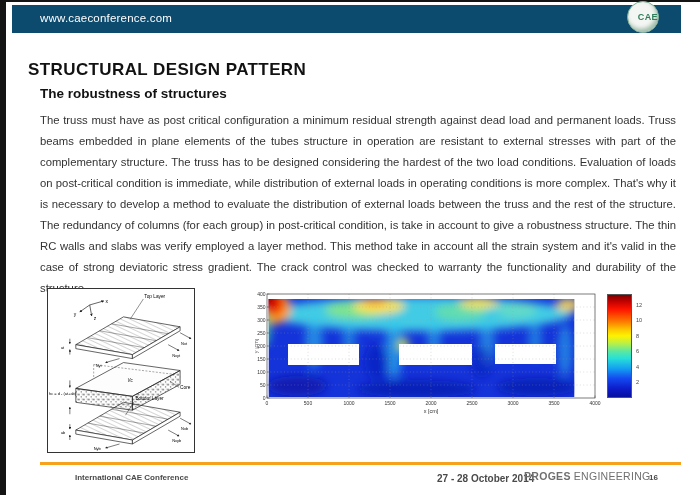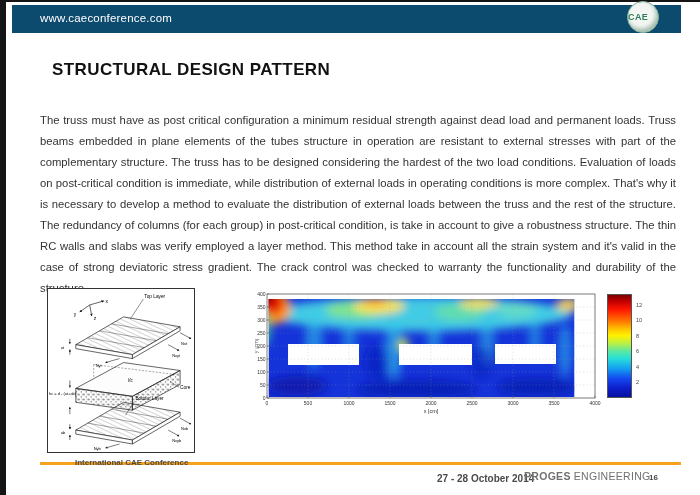--- a/index.html
+++ b/index.html
@@ -13,7 +13,7 @@
   .header-bar { position:absolute; left:12px; top:5px; width:669px; height:28px; background:#0c4a6e; }
   .header-url { position:absolute; left:28px; top:7px; font-size:11.5px; color:#fff; letter-spacing:0.2px; }
   .logo { position:absolute; left:627px; top:1px; width:32px; height:32px; border-radius:50%;
-          background:#f4f6f3; border:1.5px solid #7fae96; display:flex; align-items:center; justify-content:flex-start;
+          background:#f4f6f3; border:1.5px solid #7fae96; display:flex; align-items:center; justify-content:flex-end;
           box-shadow: inset -2px -3px 4px rgba(90,140,110,.55); }
   .logo span { font-size:9px; font-weight:bold; color:#2e7d5b; letter-spacing:.4px; }
 

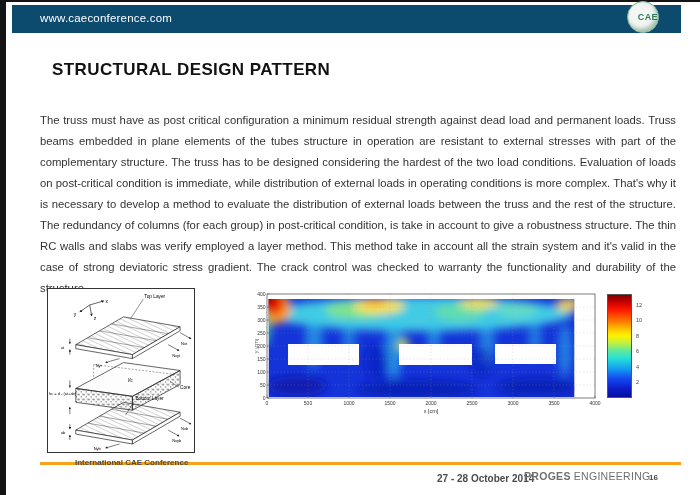--- a/index.html
+++ b/index.html
@@ -17,7 +17,7 @@
           box-shadow: inset -2px -3px 4px rgba(90,140,110,.55); }
   .logo span { font-size:9px; font-weight:bold; color:#2e7d5b; letter-spacing:.4px; }
 
-  .slide-title { position:absolute; left:52px; top:60px; font-size:17px; font-weight:bold; color:#121212; letter-spacing:.4px; }
+  .slide-title { position:absolute; left:28px; top:60px; font-size:17px; font-weight:bold; color:#121212; letter-spacing:.4px; }
   .slide-subtitle { position:absolute; left:40px; top:86px; font-size:13.5px; font-weight:bold; color:#121212; }
 
   .body-text { position:absolute; left:40px; top:110px; width:636px; font-size:11.3px; line-height:21px;

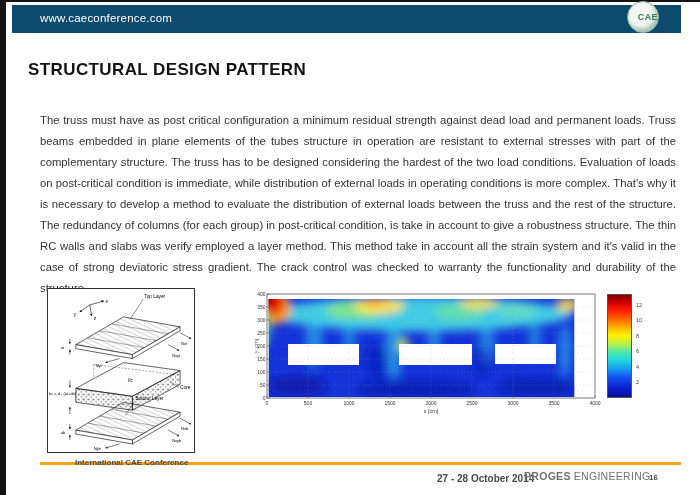--- a/index.html
+++ b/index.html
@@ -60,6 +60,7 @@
   </div>
 
   <h1 class="slide-title">STRUCTURAL DESIGN PATTERN</h1>
+  <h2 class="slide-subtitle">The robustness of structures</h2>
 
   <p class="body-text">The truss must have as post critical configuration a minimum residual strength against dead load and permanent loads. Truss beams embedded in plane elements of the tubes structure in operation are resistant to external stresses with part of the complementary structure. The truss has to be designed considering the hardest of the two load conditions. Evaluation of loads on post-critical condition is immediate, while distribution of external loads in operating conditions is more complex. That's why it is necessary to develop a method to evaluate the distribution of external loads between the truss and the rest of the structure. The redundancy of columns (for each group) in post-critical condition, is take in account to give a  robustness structure. The thin RC walls and slabs was verify employed a layer method. This method take in account all the strain system and it's valid in the case of strong deviatoric stress gradient. The crack control was checked to warranty the functionality and durability of the structure.</p>
 

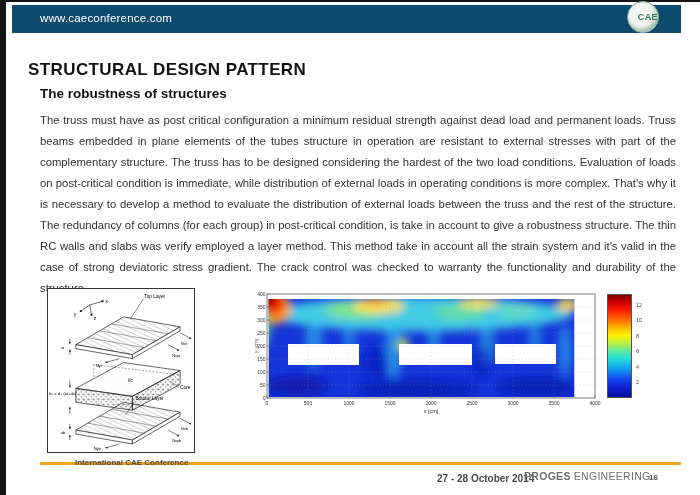--- a/index.html
+++ b/index.html
@@ -36,7 +36,7 @@
   .cb-tick { position:absolute; left:29px; font-size:5.5px; color:#444; }
 
   .footer-line { position:absolute; left:40px; top:462px; width:641px; height:3px; background:#F6A21D; }
-  .footer-conf { position:absolute; left:75px; top:458px; font-size:8px; font-weight:bold; color:#4a4a4a; }
+  .footer-conf { position:absolute; left:75px; top:473px; font-size:8px; font-weight:bold; color:#4a4a4a; }
   .footer-date { position:absolute; left:437px; top:473px; font-size:10px; font-weight:bold; color:#4a4a4a; }
   .footer-company { position:absolute; left:524px; top:470px; font-size:10.5px; color:#6f6f6f; letter-spacing:.3px; }
   .footer-company .suffix { font-weight:400; margin-left:3px; }

